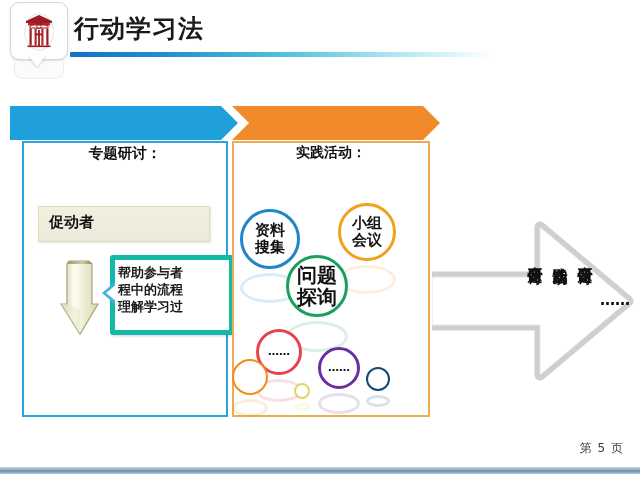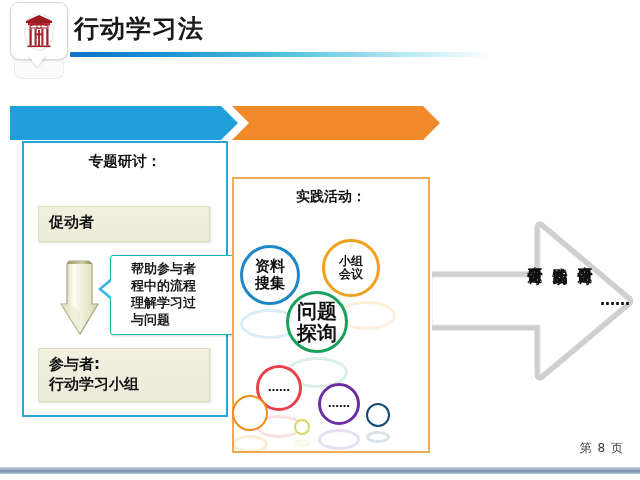--- a/index.html
+++ b/index.html
@@ -119,7 +119,6 @@
     font-weight: bold;
     color: #111111;
     line-height: 1.38;
-    padding-top: 8px;
   }
   .panel-heading .ln { display: block; white-space: nowrap; }
   .panel-right .panel-heading { font-size: 14px; }

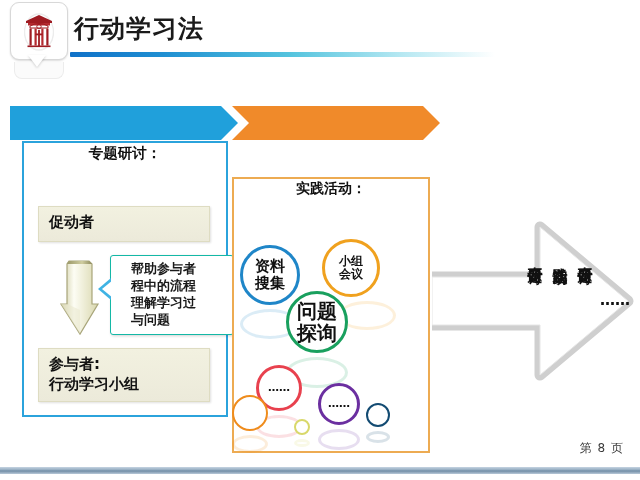--- a/index.html
+++ b/index.html
@@ -111,7 +111,6 @@
     left: 232px;
     width: 198px;
     border: 2px solid #edab52;
-    margin-top: 36px;
   }
   .panel-heading {
     text-align: center;

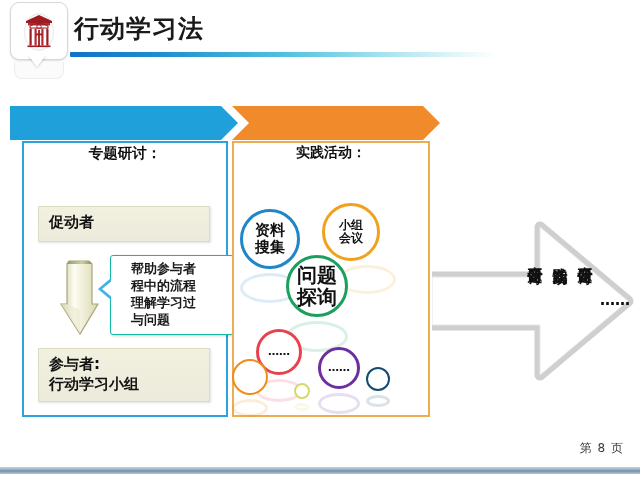--- a/index.html
+++ b/index.html
@@ -342,7 +342,7 @@
           </div>
         </div>
         <div class="bubble-refl" style="left: 104px; top: 122px; width: 58px; height: 29px; border: 3px solid rgb(240, 161, 30);"></div>
-        <div class="bubble" style="left: 88px; top: 60px; width: 58px; height: 58px; border: 3px solid rgb(240, 161, 30); font-size: 12px; z-index: 11;">
+        <div class="bubble" style="left: 104px; top: 60px; width: 58px; height: 58px; border: 3px solid rgb(240, 161, 30); font-size: 15px; z-index: 11;">
           <div>
             <span class="ln">小组</span>
             <span class="ln">会议</span>

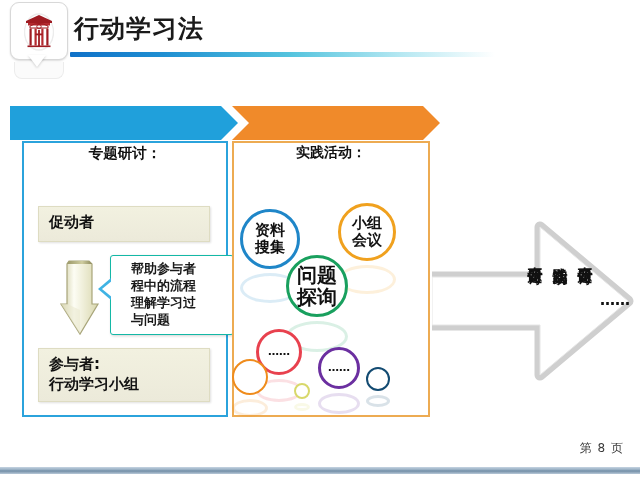--- a/index.html
+++ b/index.html
@@ -154,7 +154,7 @@
     left: 86px; top: 112px;
     width: 124px; height: 80px;
     background: #ffffff;
-    border: 1px solid #14b8a6;
+    border: 5px solid #14b8a6;
     border-radius: 3px;
     box-shadow: 1px 1px 3px rgba(0,0,0,0.18);
     box-sizing: border-box;
@@ -163,7 +163,7 @@
     font-weight: bold;
     color: #1a1a1a;
     line-height: 1.32;
-    padding: 4px 0 0 20px;
+    padding: 4px 0 0 3px;
   }
   .callout .ln { display: block; white-space: nowrap; }
   .callout-tail {

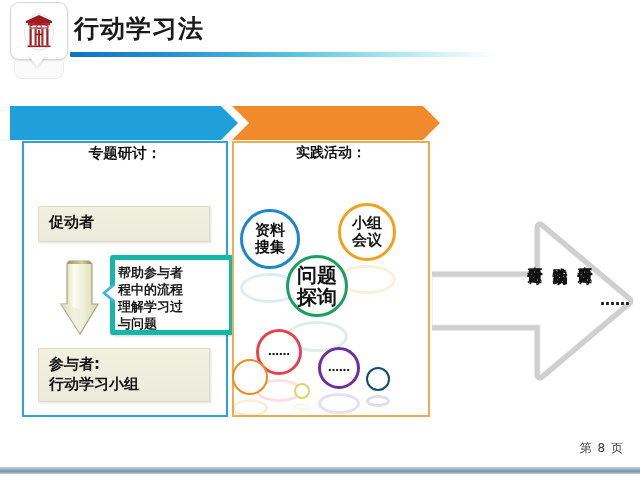--- a/index.html
+++ b/index.html
@@ -320,7 +320,6 @@
       <span class="ln">帮助参与者</span>
       <span class="ln">程中的流程</span>
       <span class="ln">理解学习过</span>
-      <span class="ln">与问题</span>
     </div>
 
     <div class="beige beige-2">

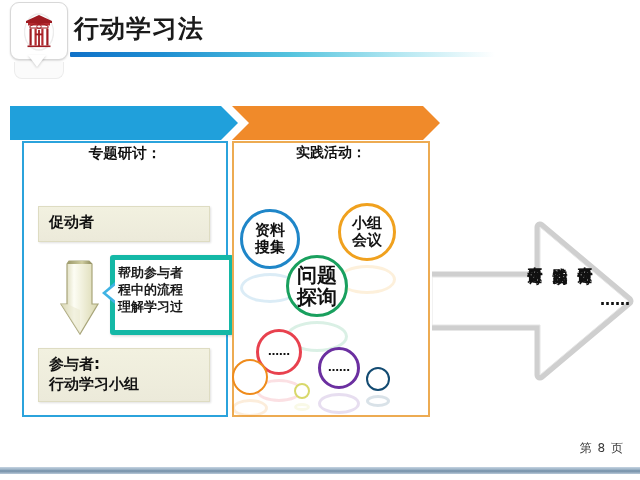--- a/index.html
+++ b/index.html
@@ -322,10 +322,6 @@
       <span class="ln">理解学习过</span>
     </div>
 
-    <div class="beige beige-2">
-      <span class="ln">参与者:</span>
-      <span class="ln">行动学习小组</span>
-    </div>
   </div>
 
   <div class="panel panel-right">

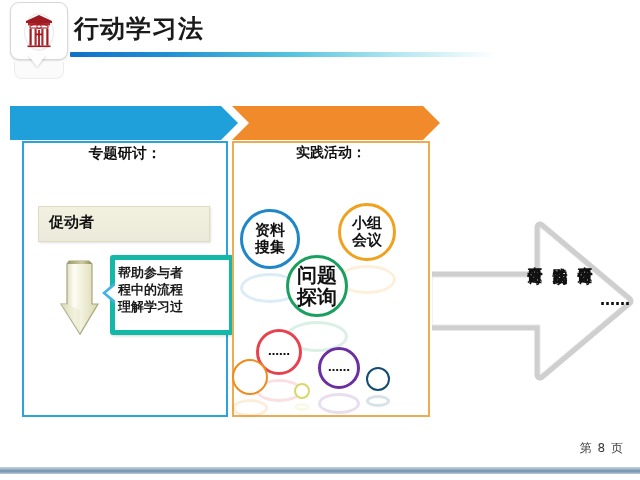--- a/index.html
+++ b/index.html
@@ -392,7 +392,7 @@
     <div class="vtext">专题研讨</div>
   </div>
 
-  <div class="page-num">第 8 页</div>
+  <div class="page-num">第 5 页</div>
   <div class="footer-bar"></div>
 
 </div>

